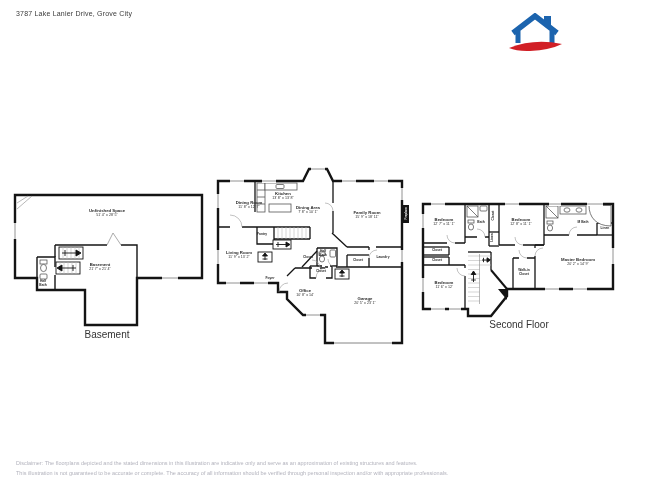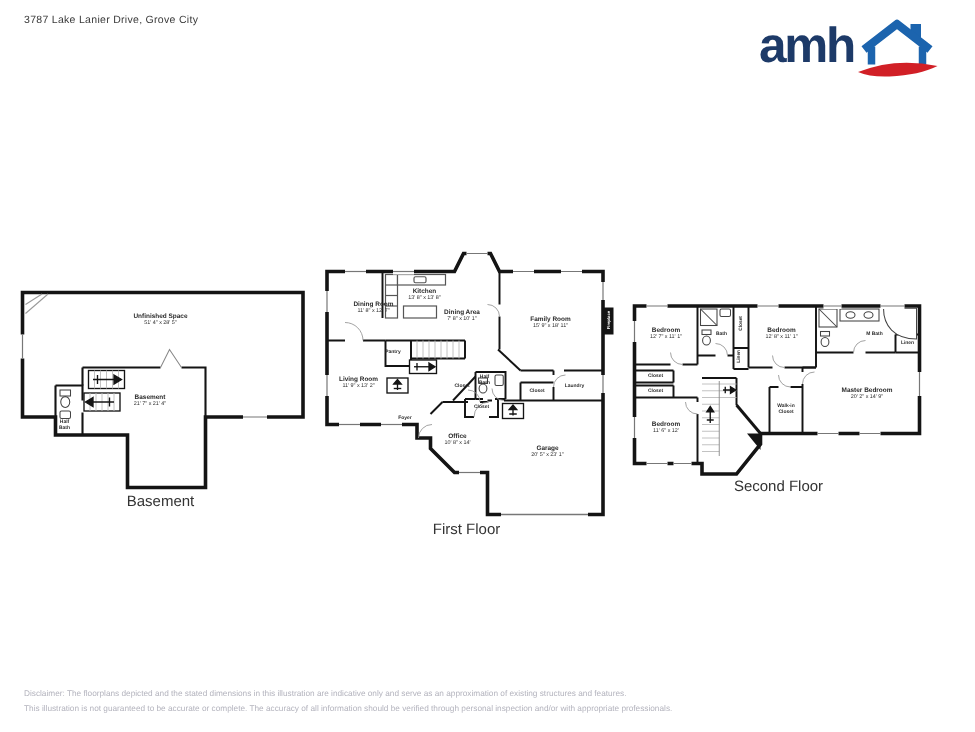--- a/index.html
+++ b/index.html
@@ -33,7 +33,6 @@
   <div class="address">3787 Lake Lanier Drive, Grove City</div>
 
   <div class="logo">
-    <span class="logo-text">amh</span>
     <span class="logo-mark">
       <svg width="58" height="40" viewBox="0 0 58 40">
         <rect x="36" y="3" width="7" height="10" fill="#1c64ae"></rect>

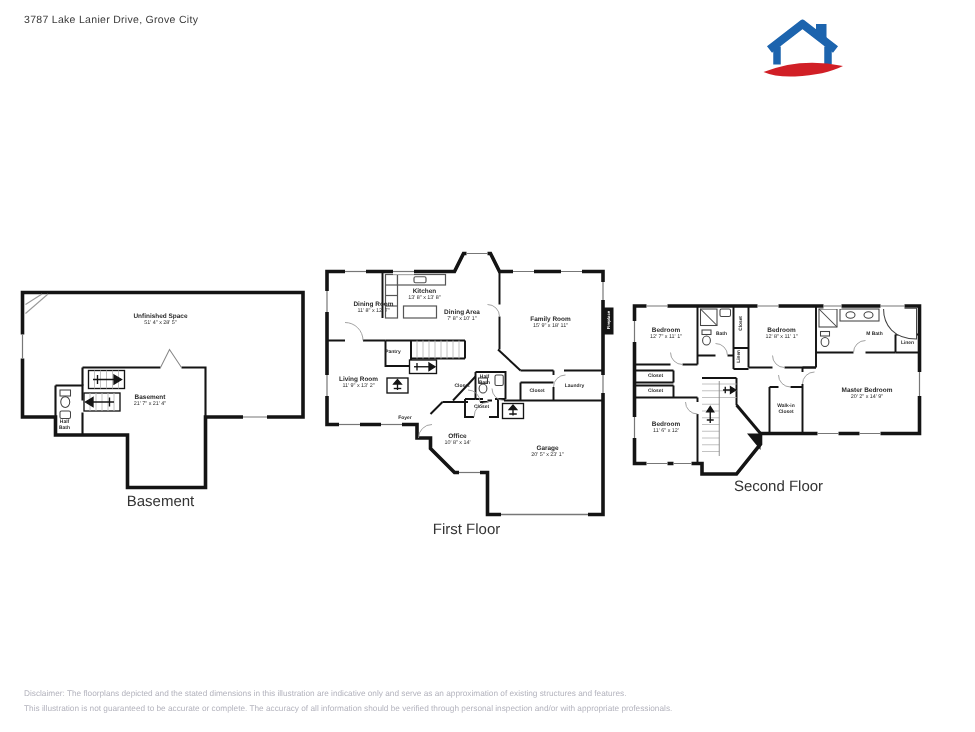--- a/index.html
+++ b/index.html
@@ -264,7 +264,6 @@
       <div class="rd">20' 5" x 23' 1"</div>
     </div>
     <div class="fp-label" style="left:180.5px;top:45.5px;width:18px;">Fireplace</div>
-    <div class="floor-label" style="left:30px;top:182px;width:130px;">First Floor</div>
   </div>
 
   <div class="floor" style="left:419px;top:190px;width:230px;height:145px;">

